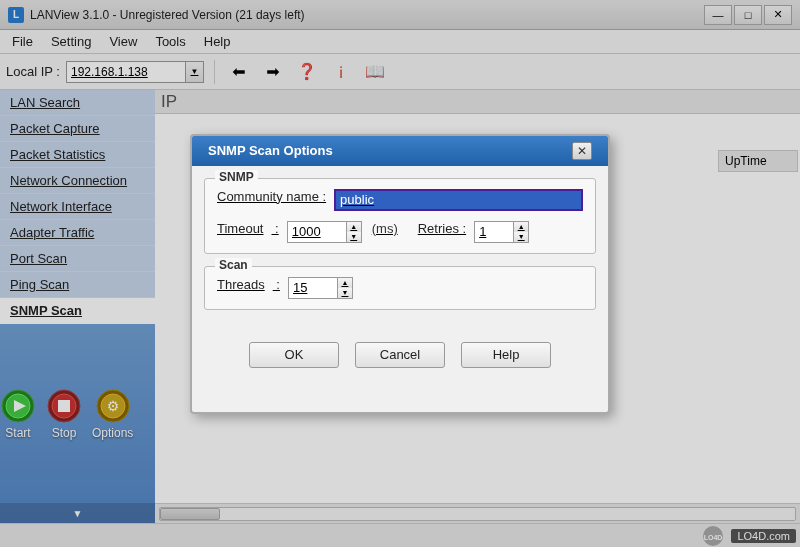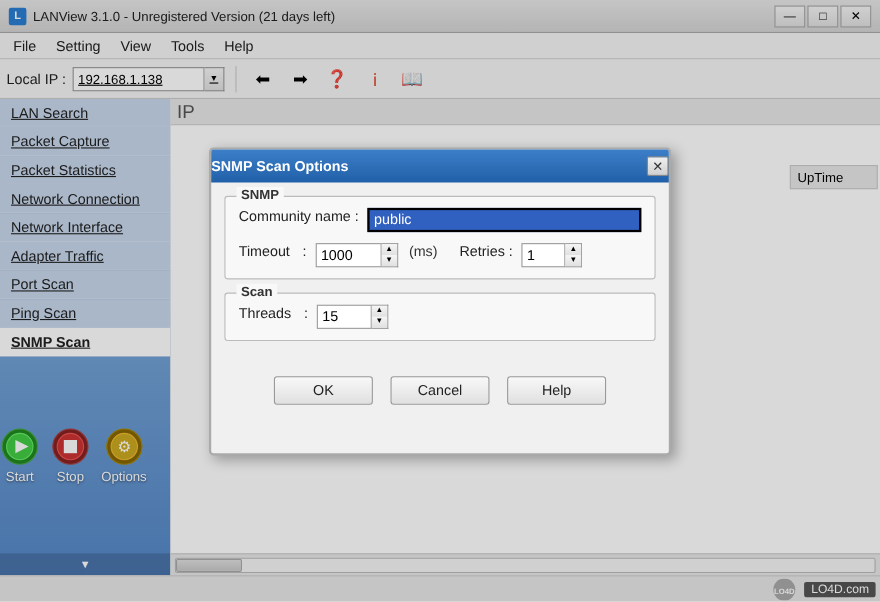--- a/index.html
+++ b/index.html
@@ -324,7 +324,7 @@
     .modal-title-bar {
       background: linear-gradient(to bottom, #3c7fc8, #2060a8);
       color: white;
-      padding: 6px 0;
+      padding: 6px 16px;
       display: flex;
       align-items: center;
       justify-content: space-between;

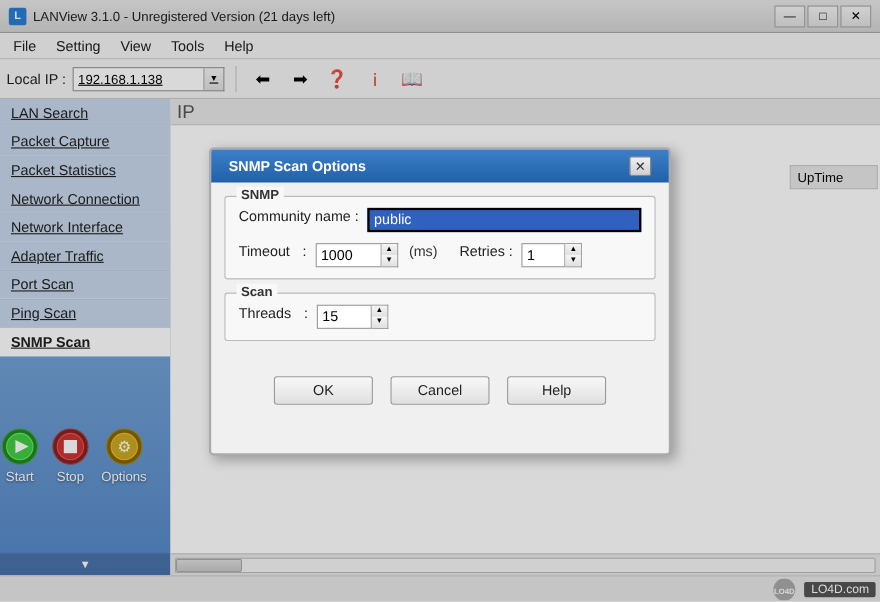--- a/index.html
+++ b/index.html
@@ -359,6 +359,7 @@
       margin-bottom: 12px;
       background: #f8f8f8;
       position: relative;
+      text-decoration: underline;
     }
     .modal-group-label {
       position: absolute;

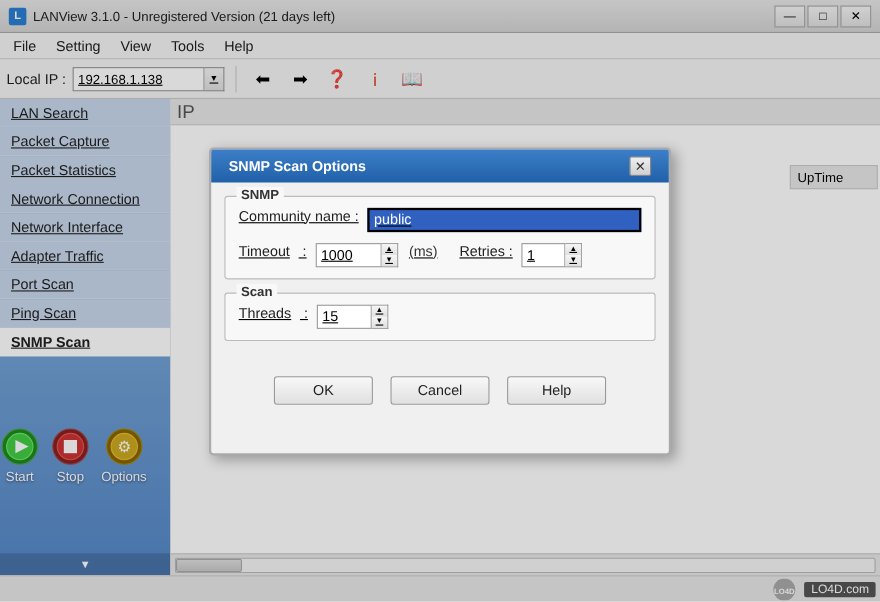--- a/index.html
+++ b/index.html
@@ -391,7 +391,7 @@
 
     .text-input {
       height: 22px;
-      border: 2px solid #000000;
+      border: 2px solid #4c1d95;
       padding: 0 4px;
       font-size: 13px;
       background: white;

